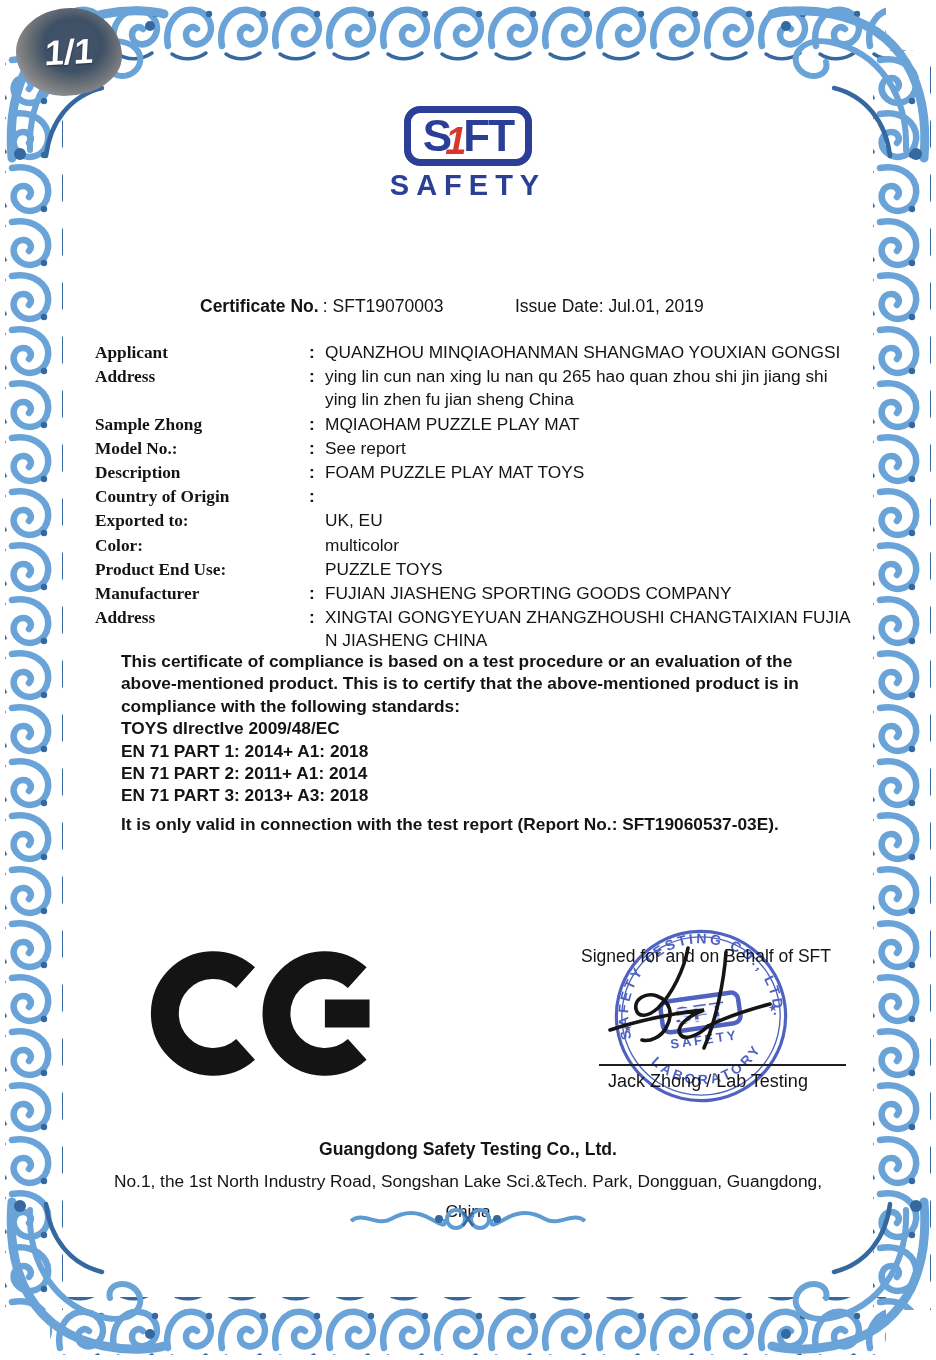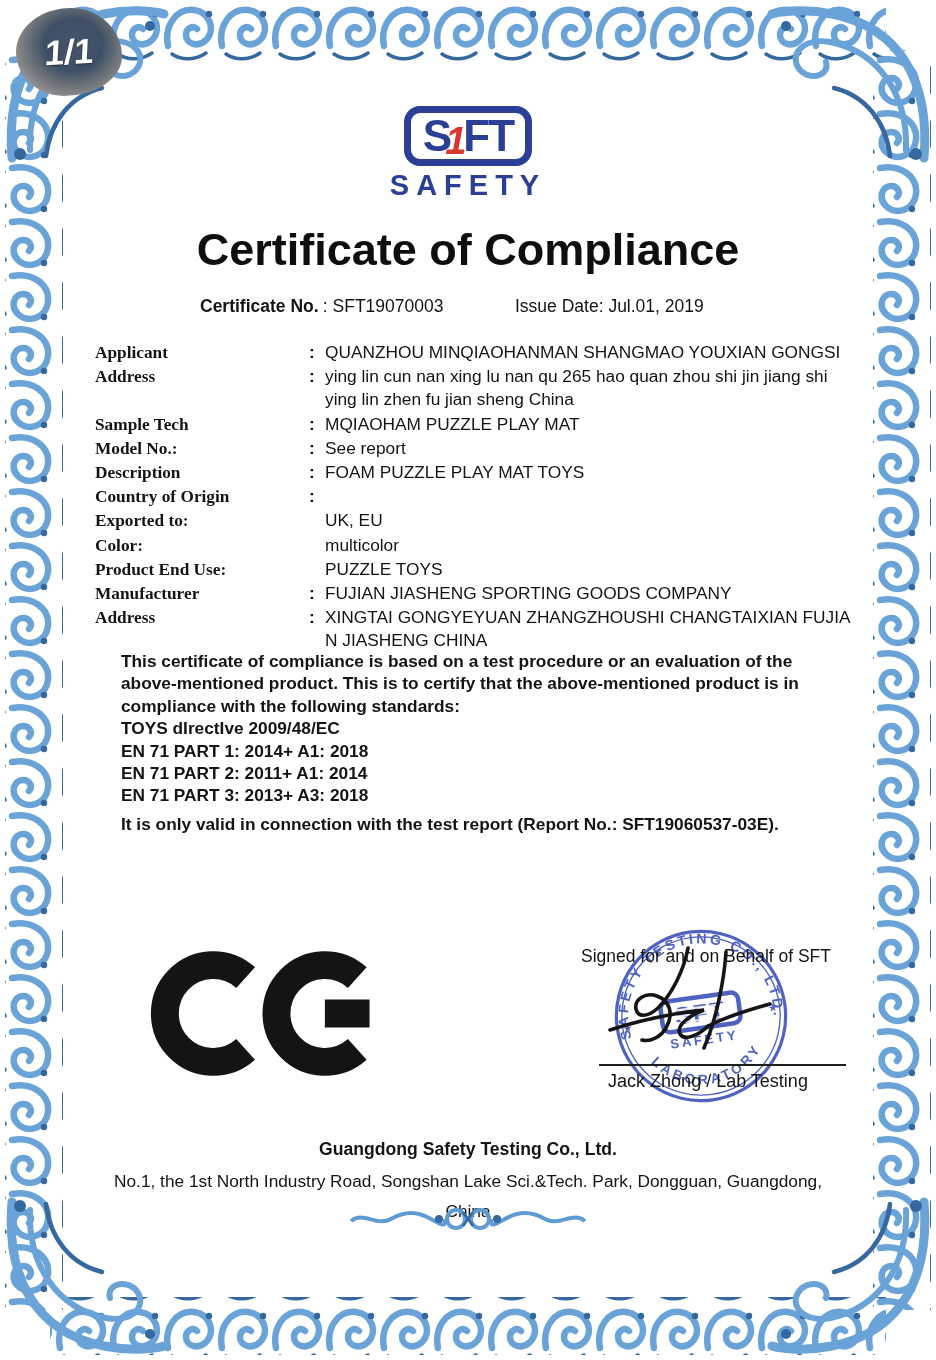--- a/index.html
+++ b/index.html
@@ -118,7 +118,6 @@
       <div class="logo-safety">SAFETY</div>
     </div>
 
-    <div class="title">Certificate of Compliance</div>
 
     <div class="certline">
       <span class="cert-left"><span class="b">Certificate No.</span><span class="sep">:</span><span>SFT19070003</span></span>

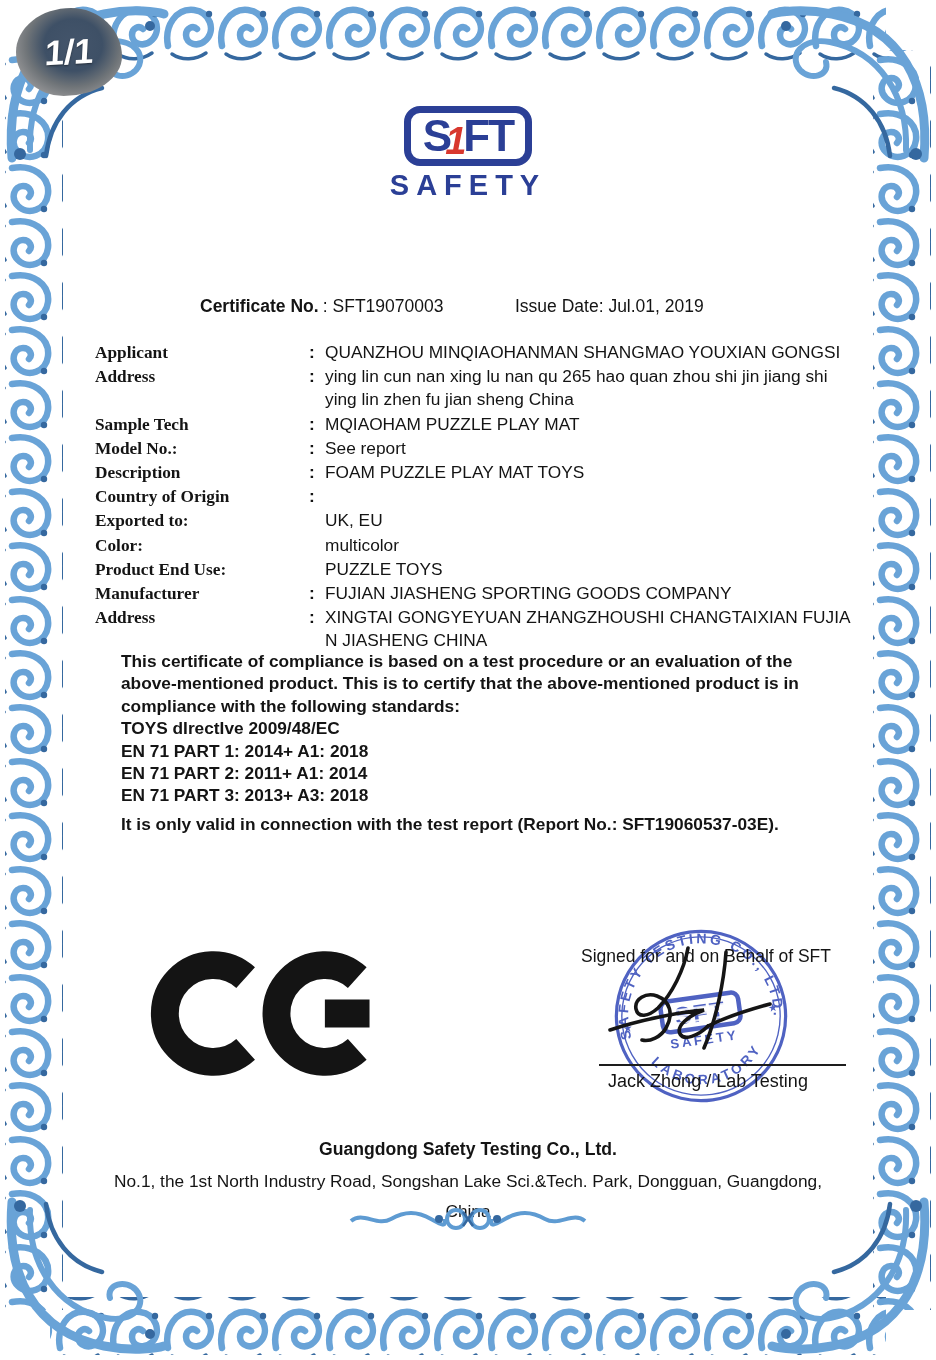--- a/index.html
+++ b/index.html
@@ -136,7 +136,7 @@
         <span class="fvalue">ying lin cun nan xing lu nan qu 265 hao quan zhou shi jin jiang shi ying lin zhen fu jian sheng China</span>
       </div>
       <div class="frow">
-        <span class="flabel">Sample Tech</span>
+        <span class="flabel">Sample Zhong</span>
         <span class="fcolon">:</span>
         <span class="fvalue">MQIAOHAM PUZZLE PLAY MAT</span>
       </div>

